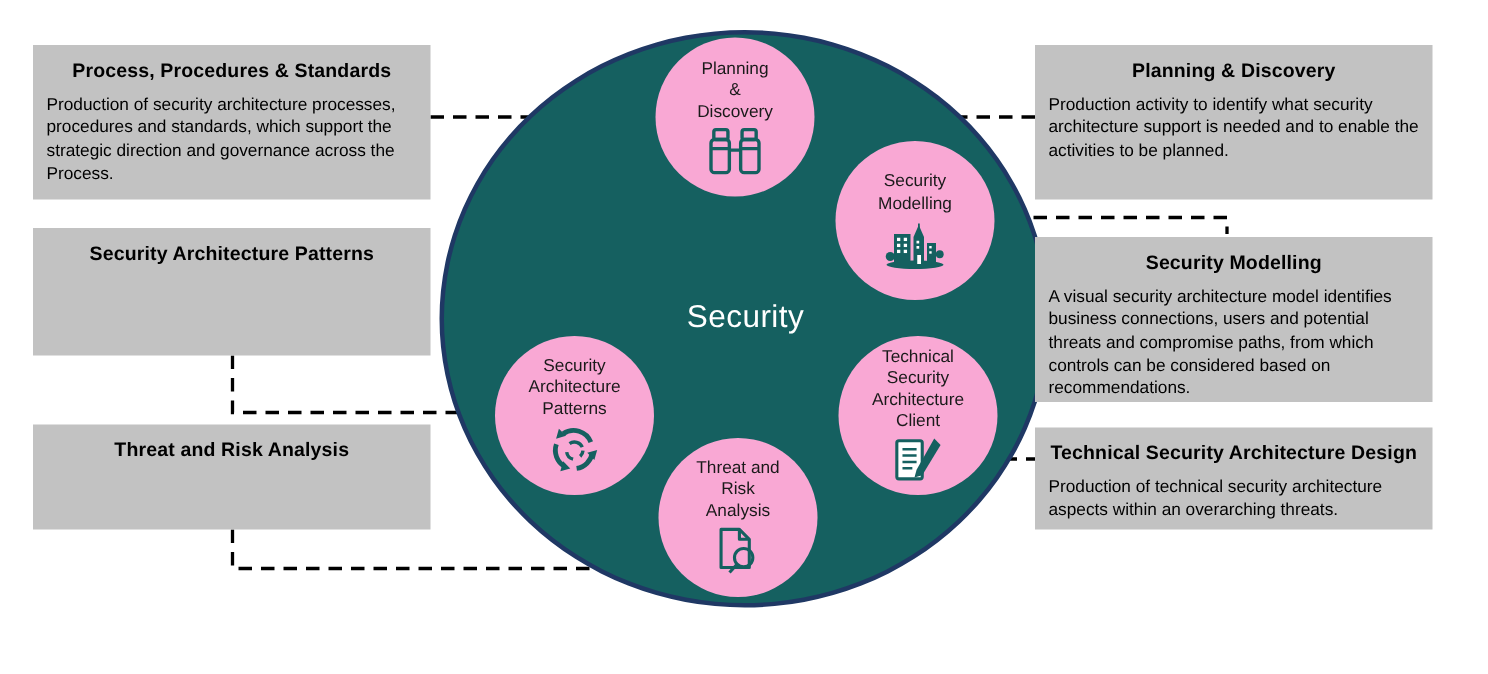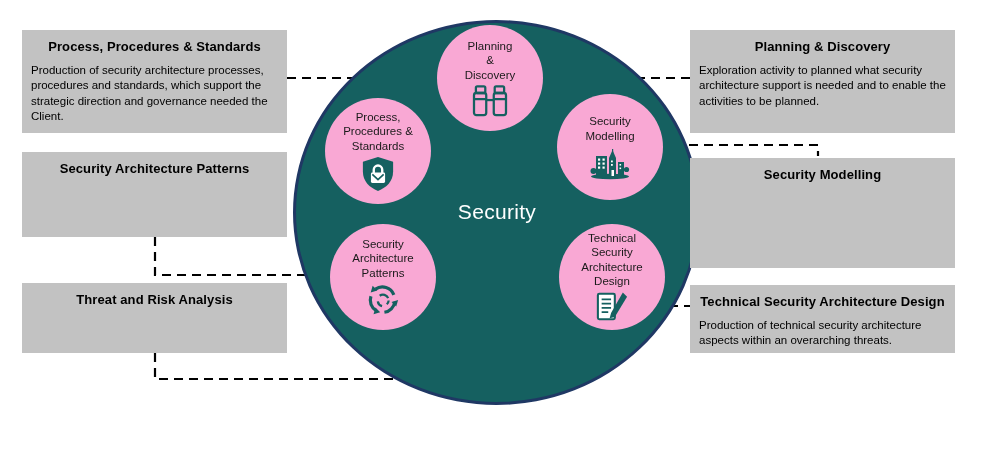--- a/index.html
+++ b/index.html
@@ -158,7 +158,7 @@
 
   <div class="callout" style="left:22px;top:30px;height:103px;">
     <div class="callout-title">Process, Procedures &amp; Standards</div>
-    <div class="callout-body">Production of security architecture processes, procedures and standards, which support the strategic direction and governance needed the Client.</div>
+    <div class="callout-body">Production of security architecture processes, procedures and standards, which support the strategic direction and governance across the Process.</div>
   </div>
   <div class="callout" style="left:22px;top:152px;height:85px;">
     <div class="callout-title">Security Architecture Patterns</div>

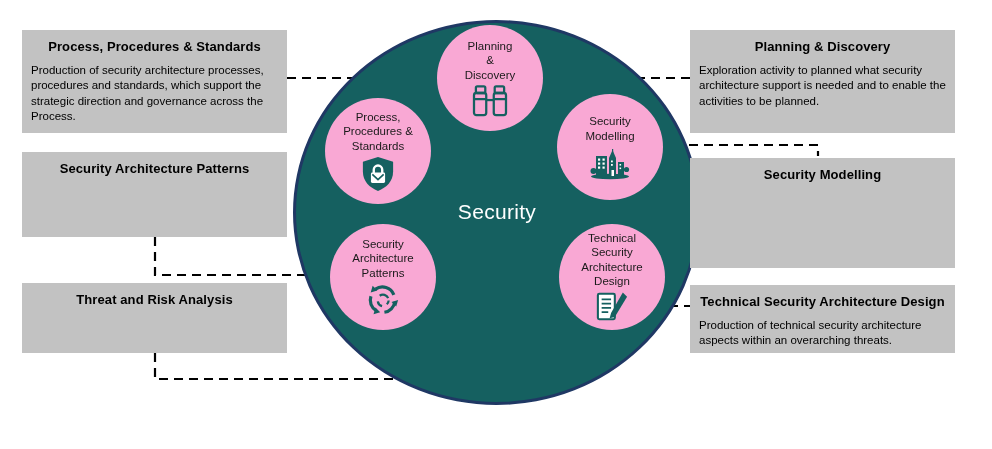--- a/index.html
+++ b/index.html
@@ -169,7 +169,7 @@
 
   <div class="callout" style="left:690px;top:30px;height:103px;">
     <div class="callout-title">Planning &amp; Discovery</div>
-    <div class="callout-body">Exploration activity to planned what security architecture support is needed and to enable the activities to be planned.</div>
+    <div class="callout-body">Production activity to identify what security architecture support is needed and to enable the activities to be planned.</div>
   </div>
   <div class="callout" style="left:690px;top:158px;height:110px;">
     <div class="callout-title">Security Modelling</div>

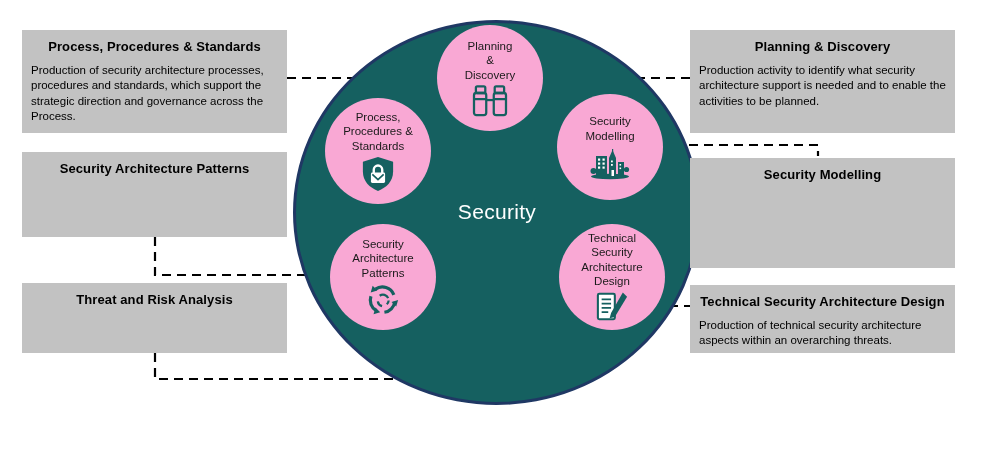--- a/index.html
+++ b/index.html
@@ -144,17 +144,6 @@
     </svg>
   </div>
 
-  <div class="node" style="left:325px;top:98px;">
-    <div class="node-label">Process,
-Procedures &amp;
-Standards</div>
-    <svg class="icon" width="34" height="36" viewBox="0 0 36 38">
-      <path d="M18,1 L34,6 V16 C34,27 27,33 18,37 C9,33 2,27 2,16 V6 Z" fill="#156060"></path>
-      <path d="M13.5,18 v-3.5 a4.5,4.5 0 0 1 9,0 V18" stroke="#ffffff" stroke-width="2.5" fill="none"></path>
-      <rect x="10.5" y="17.5" width="15" height="11" rx="1.5" fill="#ffffff"></rect>
-      <path d="M12,19.5 L18,25 L24,19.5" stroke="#156060" stroke-width="1.8" fill="none"></path>
-    </svg>
-  </div>
 
   <div class="callout" style="left:22px;top:30px;height:103px;">
     <div class="callout-title">Process, Procedures &amp; Standards</div>

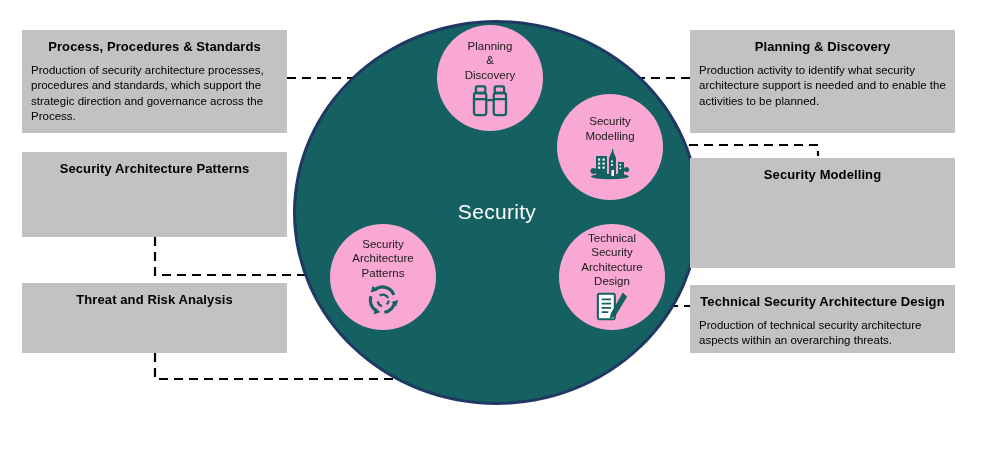--- a/index.html
+++ b/index.html
@@ -162,6 +162,7 @@
   </div>
   <div class="callout" style="left:690px;top:158px;height:110px;">
     <div class="callout-title">Security Modelling</div>
+    <div class="callout-body">A visual security architecture model identifies business connections, users and potential threats and compromise paths, from which controls can be considered based on recommendations.</div>
   </div>
   <div class="callout" style="left:690px;top:285px;height:68px;">
     <div class="callout-title">Technical Security Architecture Design</div>

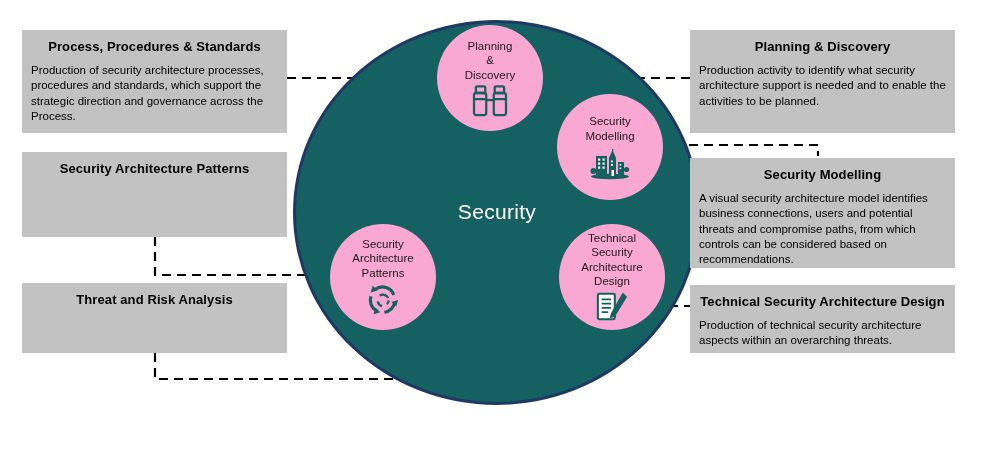--- a/index.html
+++ b/index.html
@@ -116,7 +116,7 @@
     <div class="node-label">Technical
 Security
 Architecture
-Design</div>
+Client</div>
     <svg class="icon" width="34" height="32" viewBox="0 0 36 34">
       <rect x="3" y="3" width="18" height="27" rx="1.5" fill="#ffffff" stroke="#156060" stroke-width="2.2"></rect>
       <path d="M7,9 h10 M7,13.5 h10 M7,18 h10 M7,22.5 h7" stroke="#156060" stroke-width="1.8" fill="none"></path>

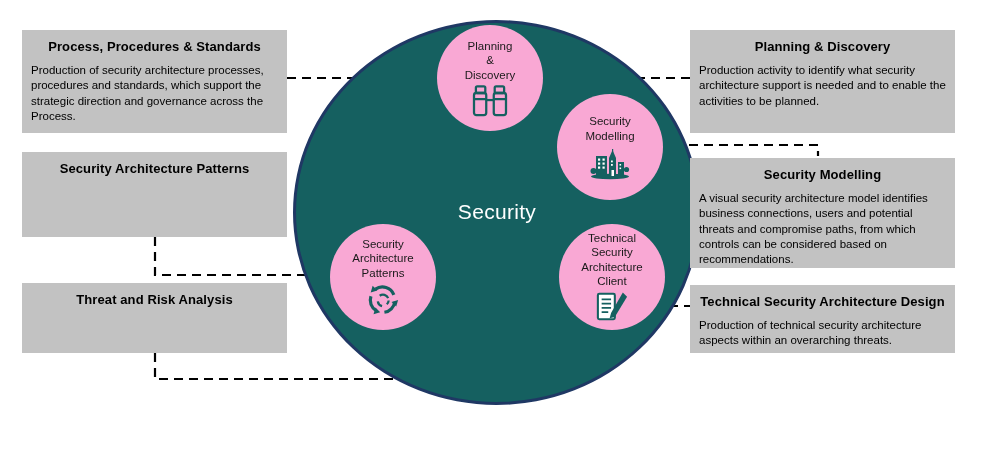--- a/index.html
+++ b/index.html
@@ -124,6 +124,19 @@
     </svg>
   </div>
 
+  <div class="node" style="left:439px;top:292px;">
+    <div class="node-label">Threat and
+Risk
+Analysis</div>
+    <svg class="icon" width="32" height="34" viewBox="0 0 34 36">
+      <g fill="none" stroke="#156060" stroke-width="2.2" stroke-linejoin="round">
+        <path d="M5,2 h13 l7,7 v20 h-20 z"></path>
+        <path d="M18,2 v7 h7"></path>
+        <circle cx="21" cy="22" r="6.5"></circle>
+        <path d="M16.3,26.7 L11,32.5"></path>
+      </g>
+    </svg>
+  </div>
 
   <div class="node" style="left:330px;top:224px;">
     <div class="node-label">Security

